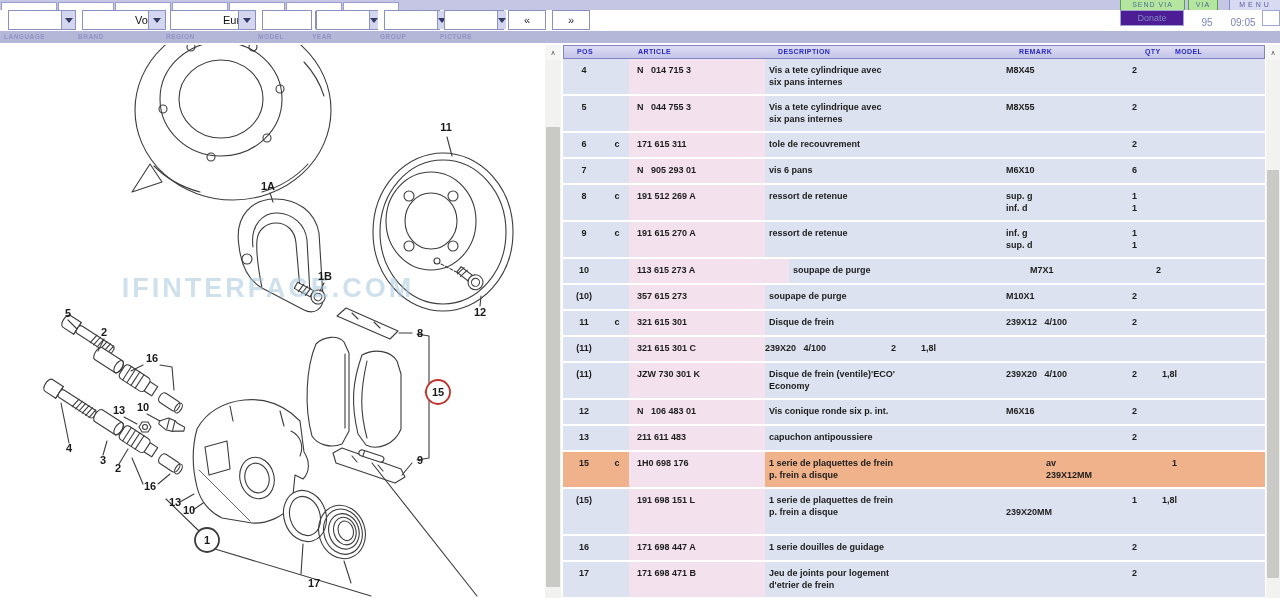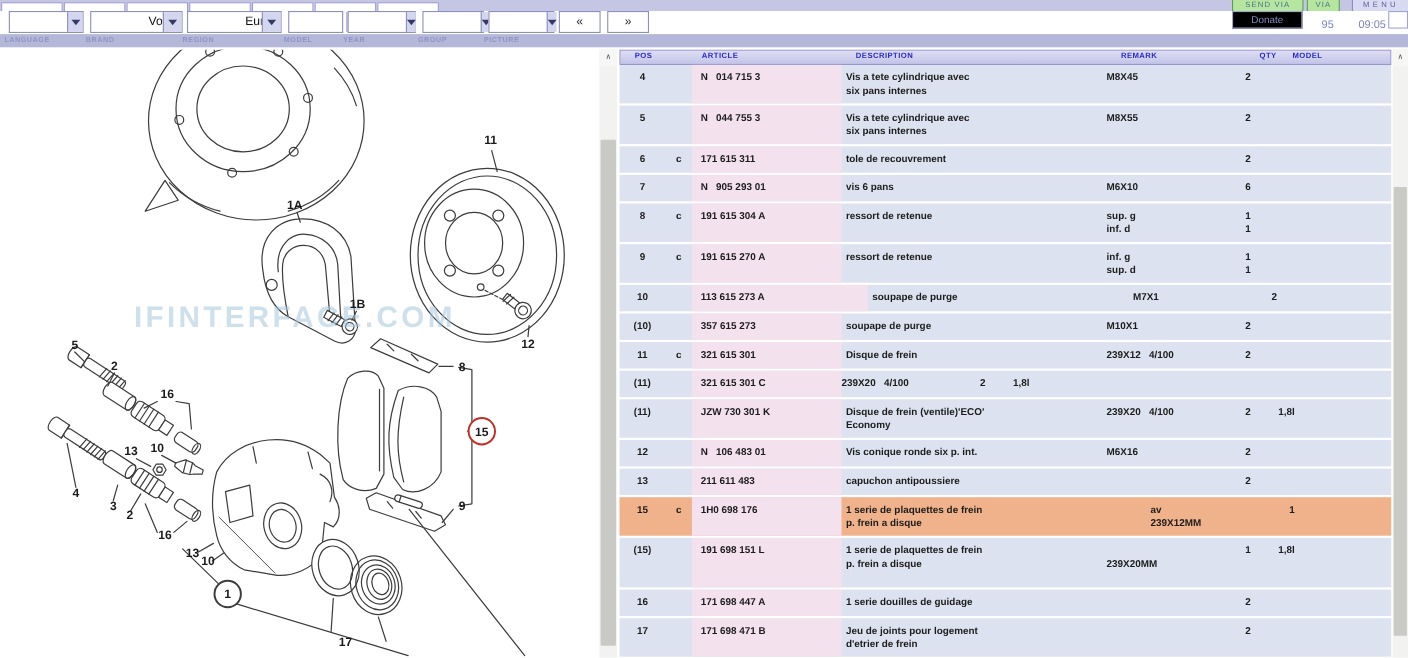--- a/index.html
+++ b/index.html
@@ -21,7 +21,7 @@
   .sel-btn i{display:block;width:0;height:0;border-left:4px solid transparent;border-right:4px solid transparent;border-top:5px solid #333a66;}
   .navbtn{position:absolute;top:0;height:20px;width:38px;background:#fff;border:1px solid #8a90c0;box-sizing:border-box;
           font-size:11px;color:#223;text-align:center;line-height:18px;cursor:default;}
-  #donate{position:absolute;left:1120px;top:0;width:64px;height:16px;background:#000000;border:1px solid #a0a6d0;box-sizing:border-box;
+  #donate{position:absolute;left:1120px;top:0;width:64px;height:16px;background:#4c1d95;border:1px solid #a0a6d0;box-sizing:border-box;
           font-size:9px;color:#8189c0;text-align:center;line-height:14px;}
   .rstat{position:absolute;top:7px;font-size:10px;color:#7b84bf;}
   #rightbox{position:absolute;left:1262px;top:0;width:18px;height:16px;background:#fff;border:1px solid #a0a6d0;box-sizing:border-box;}

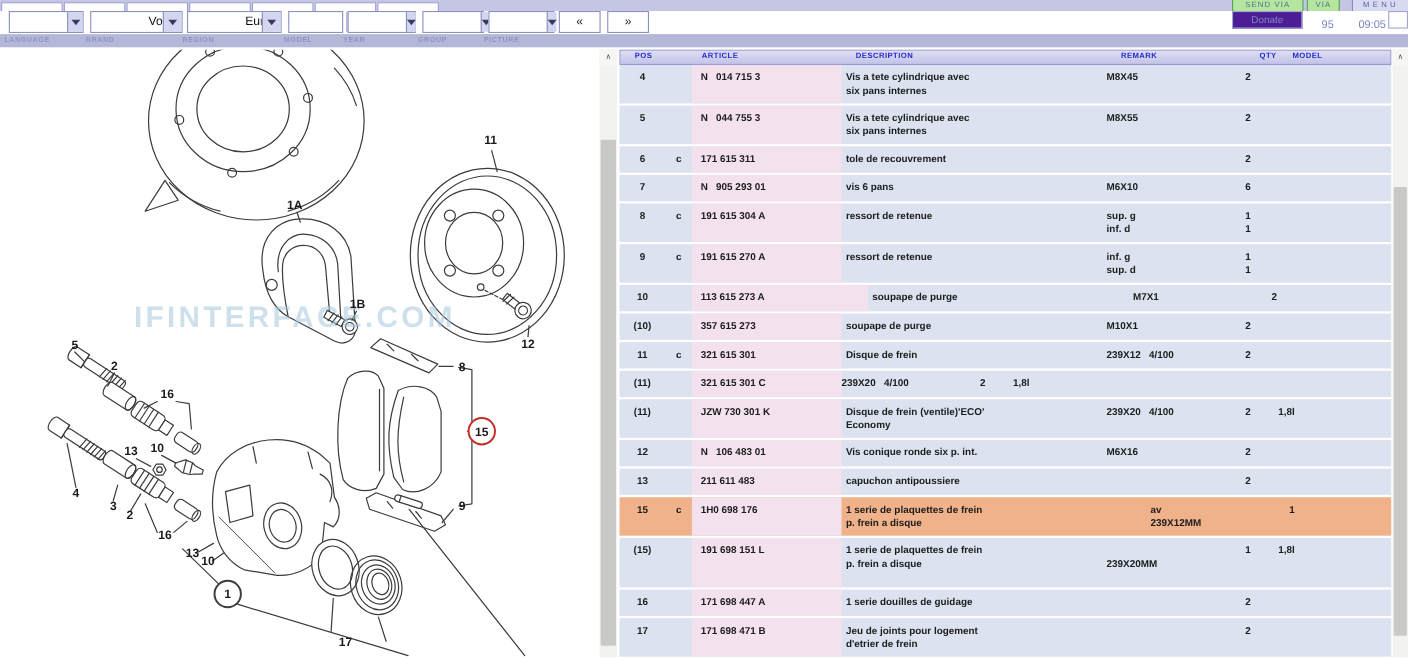--- a/index.html
+++ b/index.html
@@ -124,7 +124,7 @@
     <div class="navbtn" style="left:552px;">»</div>
     <div id="donate">Donate</div>
     <div class="rstat" style="left:1192px;width:30px;text-align:center;">95</div>
-    <div class="rstat" style="left:1226px;width:34px;text-align:right;">09:05</div>
+    <div class="rstat" style="left:1226px;width:34px;text-align:center;">09:05</div>
     <div id="rightbox"></div>
   </div>
 

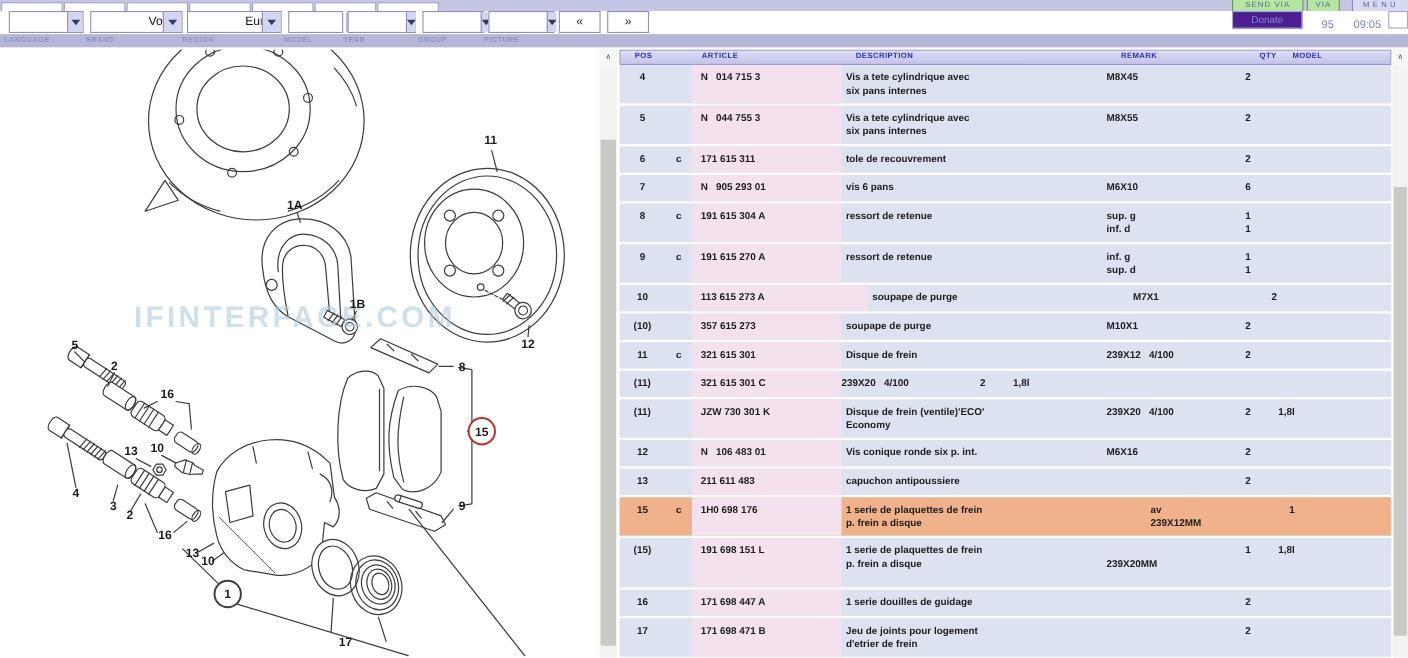--- a/index.html
+++ b/index.html
@@ -469,7 +469,7 @@
             <div class="line">c</div>
           </div>
           <div class="cell article" style="width: 136px; padding-left: 8px;">
-            <div class="line">191 615 304 A</div>
+            <div class="line">191 512 269 A</div>
           </div>
           <div class="cell" style="width: 241px; padding-left: 4px;">
             <div class="line">ressort de retenue</div>

